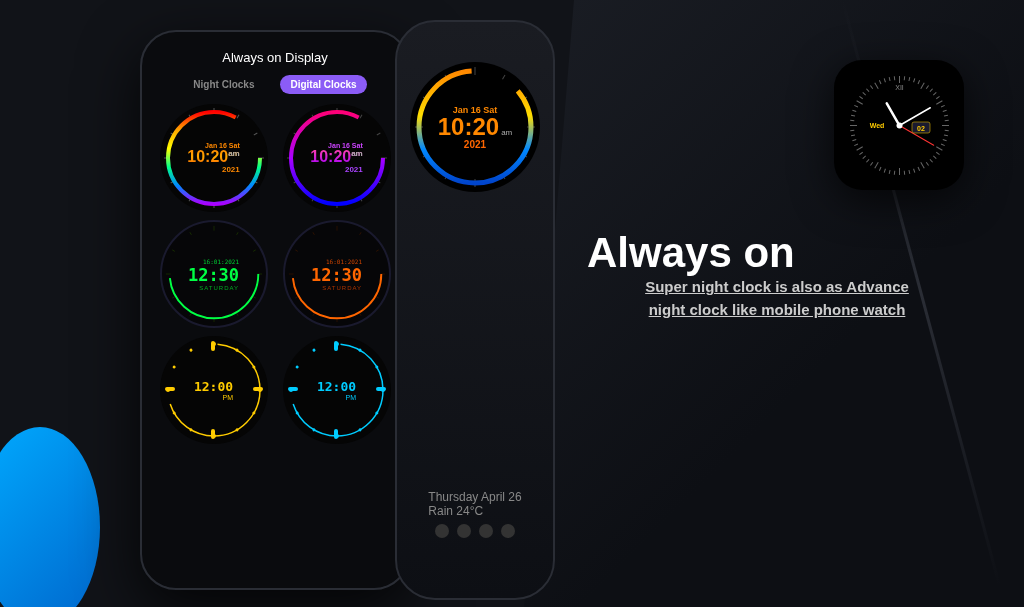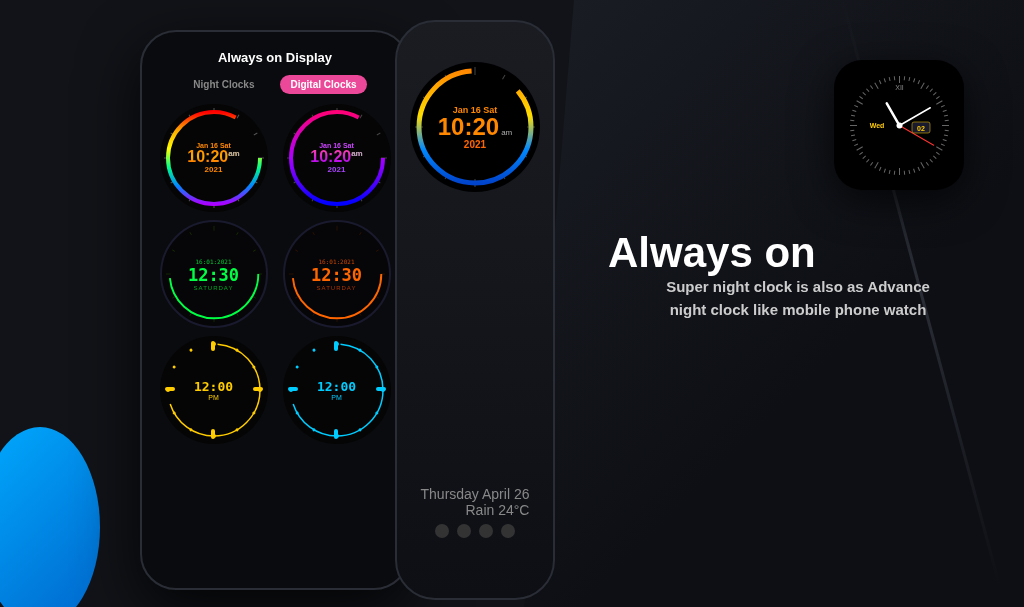--- a/index.html
+++ b/index.html
@@ -65,7 +65,7 @@
       text-align: center;
       color: #ffffff;
       font-size: 13px;
-      font-weight: 700;
+      font-weight: 400;
       margin: 8px 0 10px;
     }
     .tab-bar {

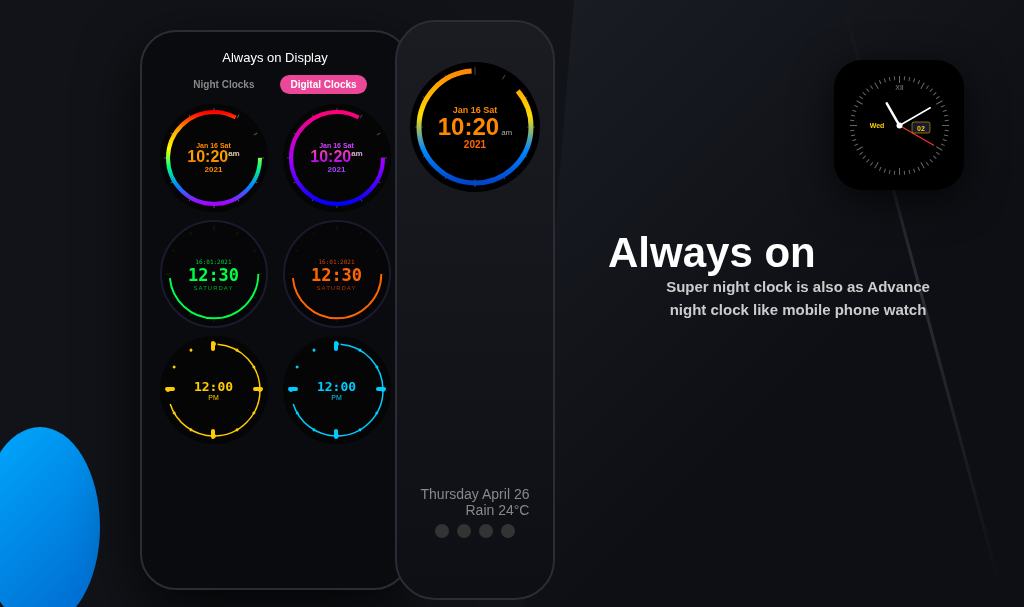--- a/index.html
+++ b/index.html
@@ -82,7 +82,7 @@
       cursor: pointer;
     }
     .tab-item.active {
-      background: #ec4899;
+      background: #8b5cf6;
       color: #ffffff;
     }
     .tab-item.inactive {

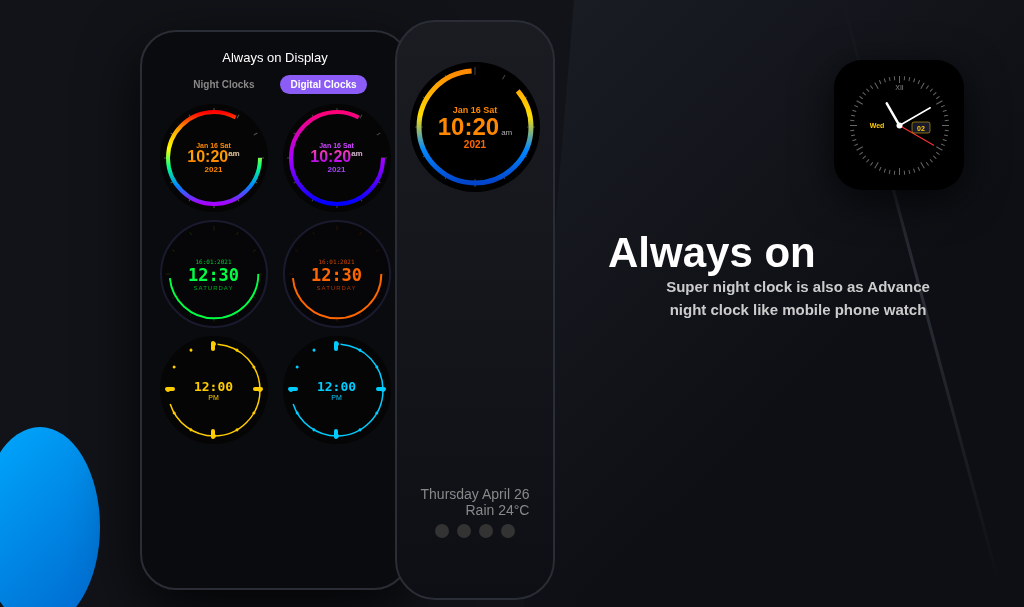--- a/index.html
+++ b/index.html
@@ -124,7 +124,7 @@
 
     .clock-content {
       z-index: 1;
-      text-align: center;
+      text-align: right;
     }
 
     

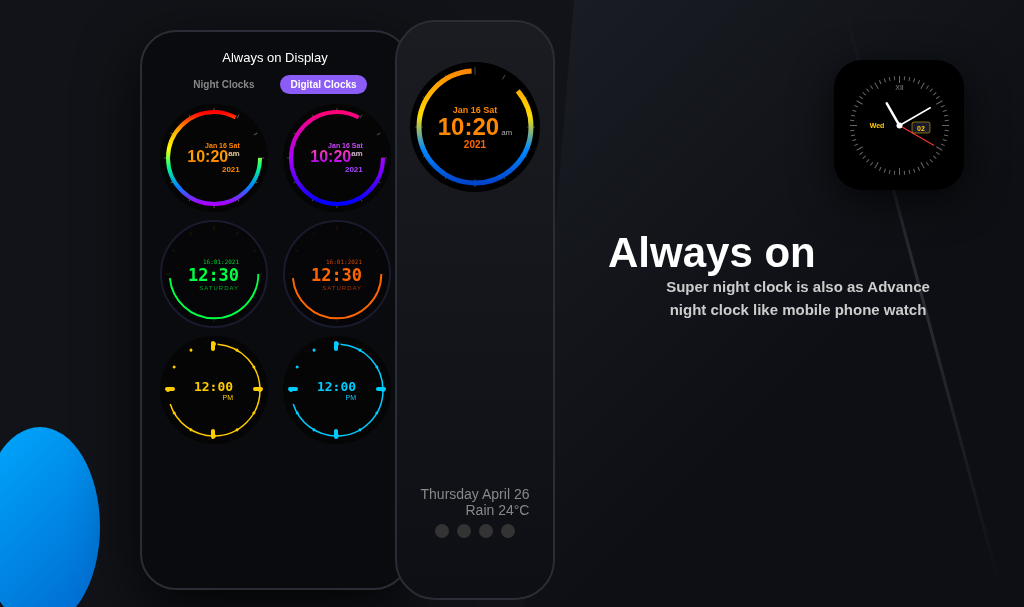--- a/index.html
+++ b/index.html
@@ -239,7 +239,7 @@
     
     .text-content {
       position: absolute;
-      right: 36px;
+      right: 57px;
       top: 230px;
       width: 380px;
       z-index: 3;

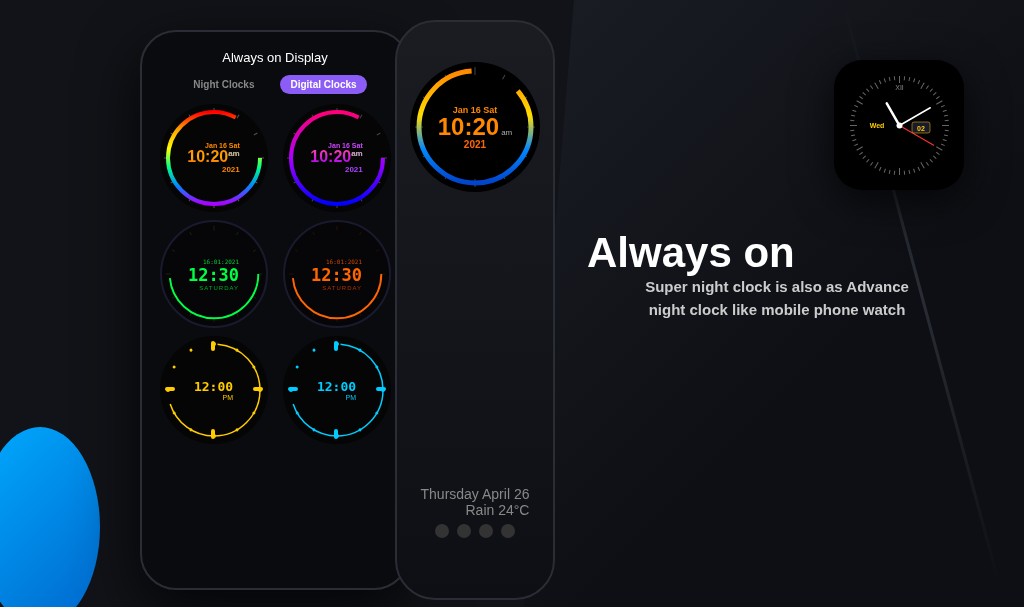--- a/index.html
+++ b/index.html
@@ -263,6 +263,7 @@
       font-weight: 600;
       line-height: 1.5;
       text-align: center;
+      text-decoration: underline;
     }
 
     

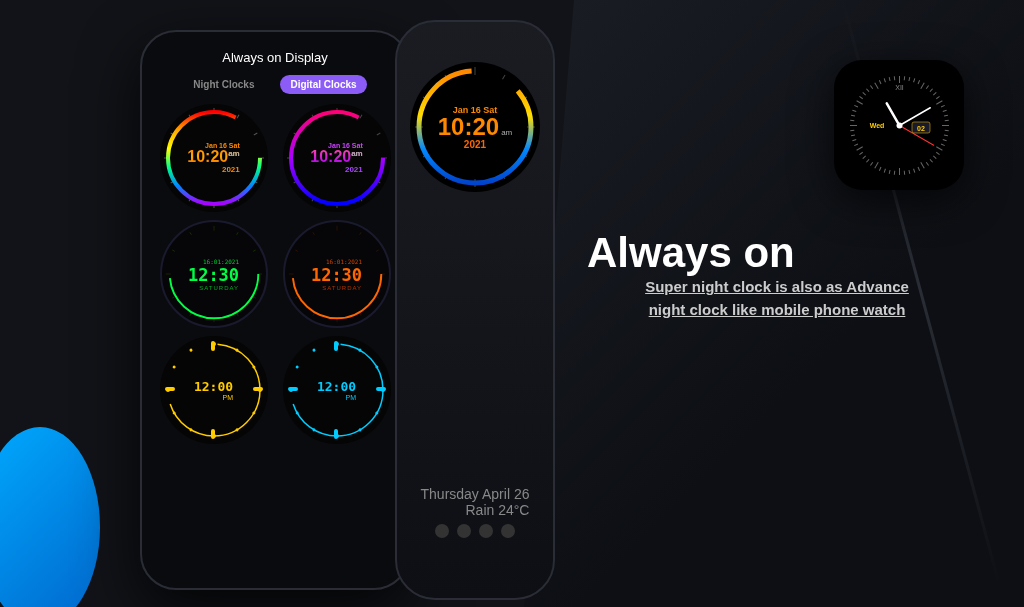--- a/index.html
+++ b/index.html
@@ -218,8 +218,8 @@
     }
     .weather-section {
       color: #888;
-      font-size: 14px;
-      text-align: right;
+      font-size: 12px;
+      text-align: left;
       margin-top: auto;
       padding-bottom: 40px;
     }

